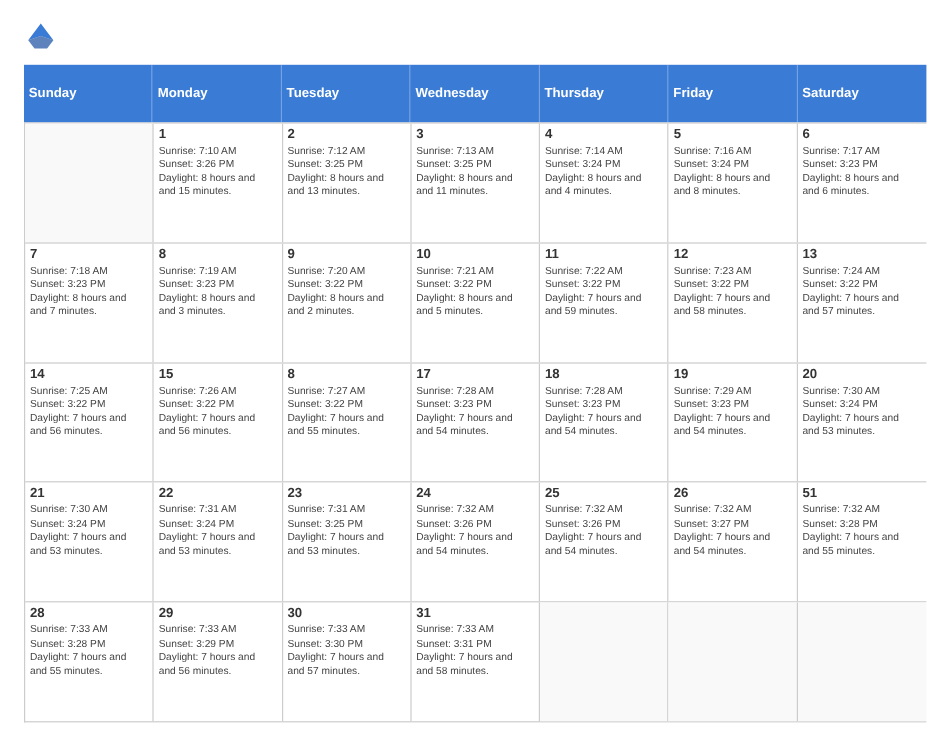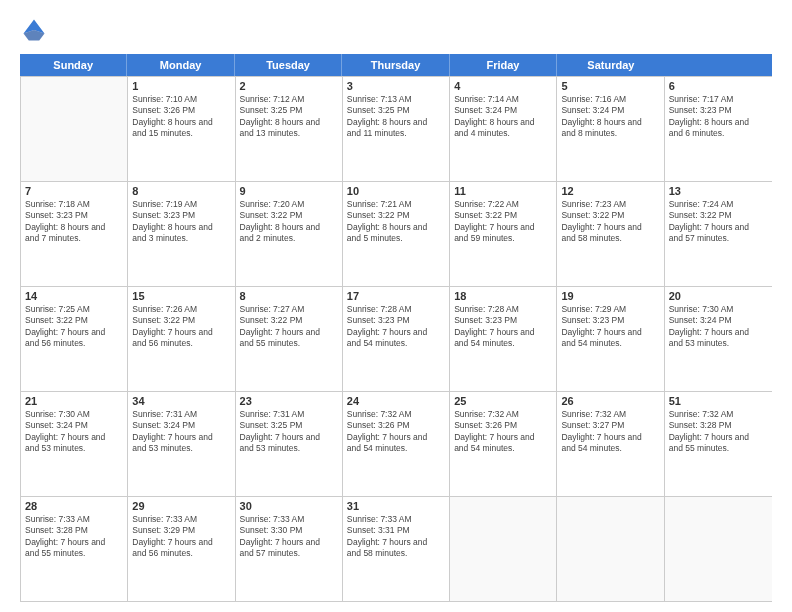--- a/index.html
+++ b/index.html
@@ -74,8 +74,7 @@
       color: #fff;
       font-size: 11px;
       font-weight: bold;
-      padding: 5px 4px;
-      text-align: center;
+      padding: 18px 4px;
       border-right: 1px solid rgba(255,255,255,0.3);
     }
     .cal-header-cell:last-child { border-right: none; }

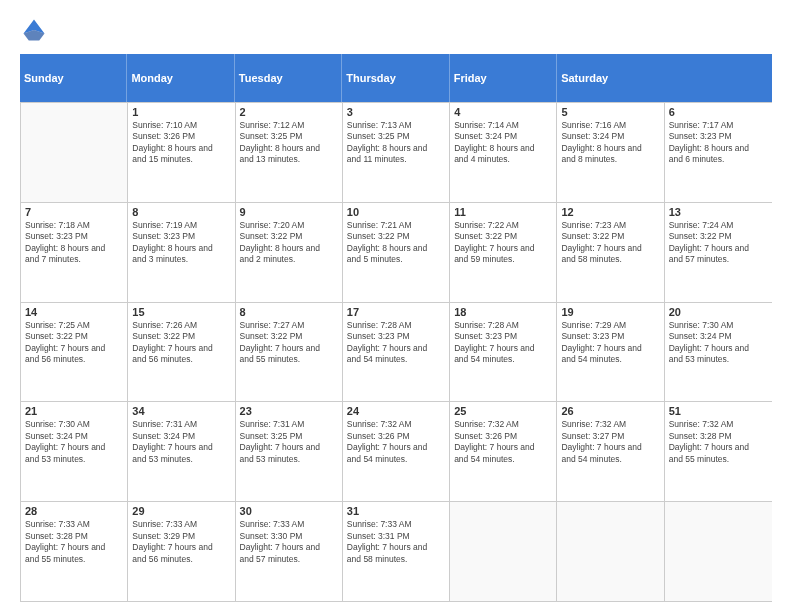--- a/index.html
+++ b/index.html
@@ -140,6 +140,7 @@
     <div class="cal-header-cell">Sunday</div>
         <div class="cal-header-cell">Monday</div>
         <div class="cal-header-cell">Tuesday</div>
+        <div class="cal-header-cell">Wednesday</div>
         <div class="cal-header-cell">Thursday</div>
         <div class="cal-header-cell">Friday</div>
         <div class="cal-header-cell">Saturday</div>

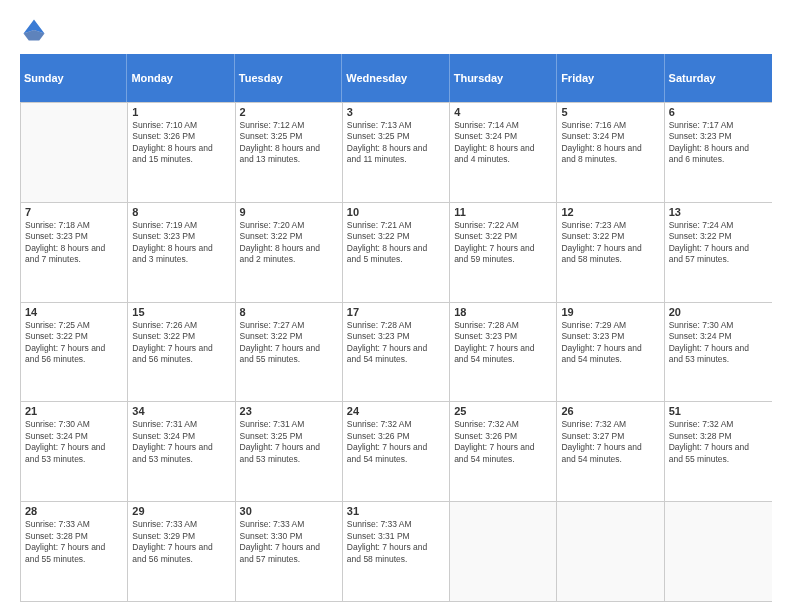--- a/index.html
+++ b/index.html
@@ -302,7 +302,7 @@
             <div class="cell-line">and 53 minutes.</div>
           </div>
           <div class="cal-cell">
-            <div class="day-num">34</div>
+            <div class="day-num">22</div>
             <div class="cell-line">Sunrise: 7:31 AM</div>
             <div class="cell-line">Sunset: 3:24 PM</div>
             <div class="cell-line">Daylight: 7 hours and</div>

